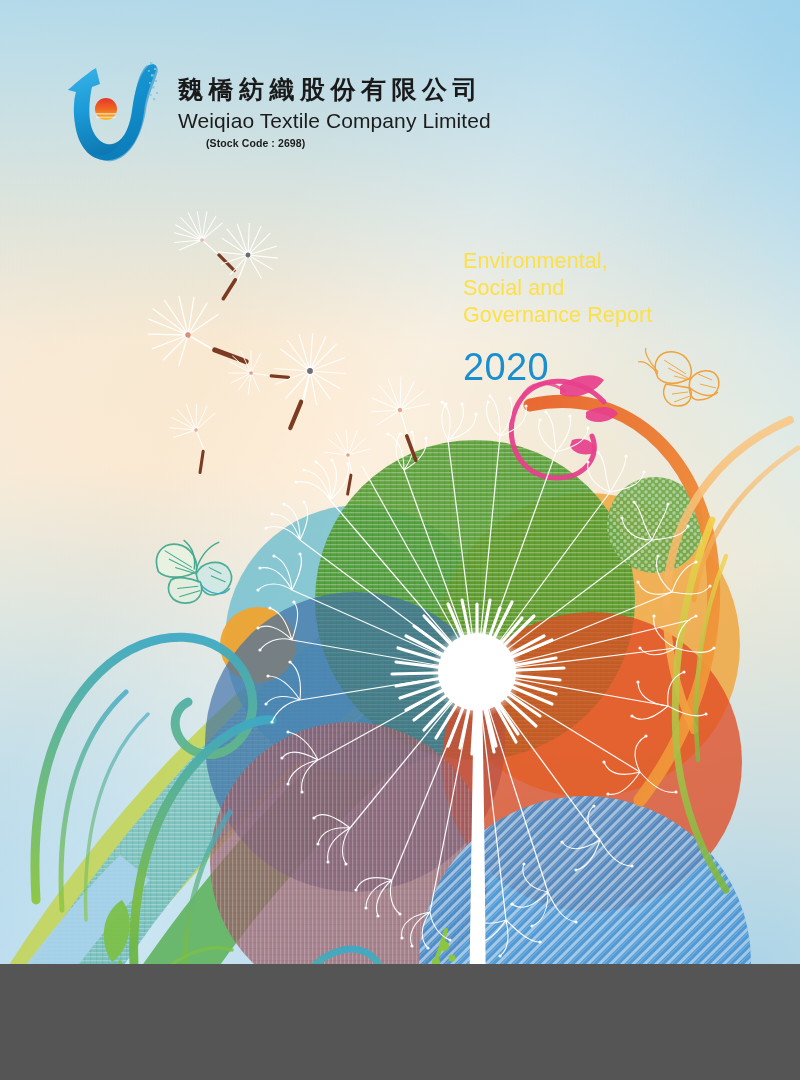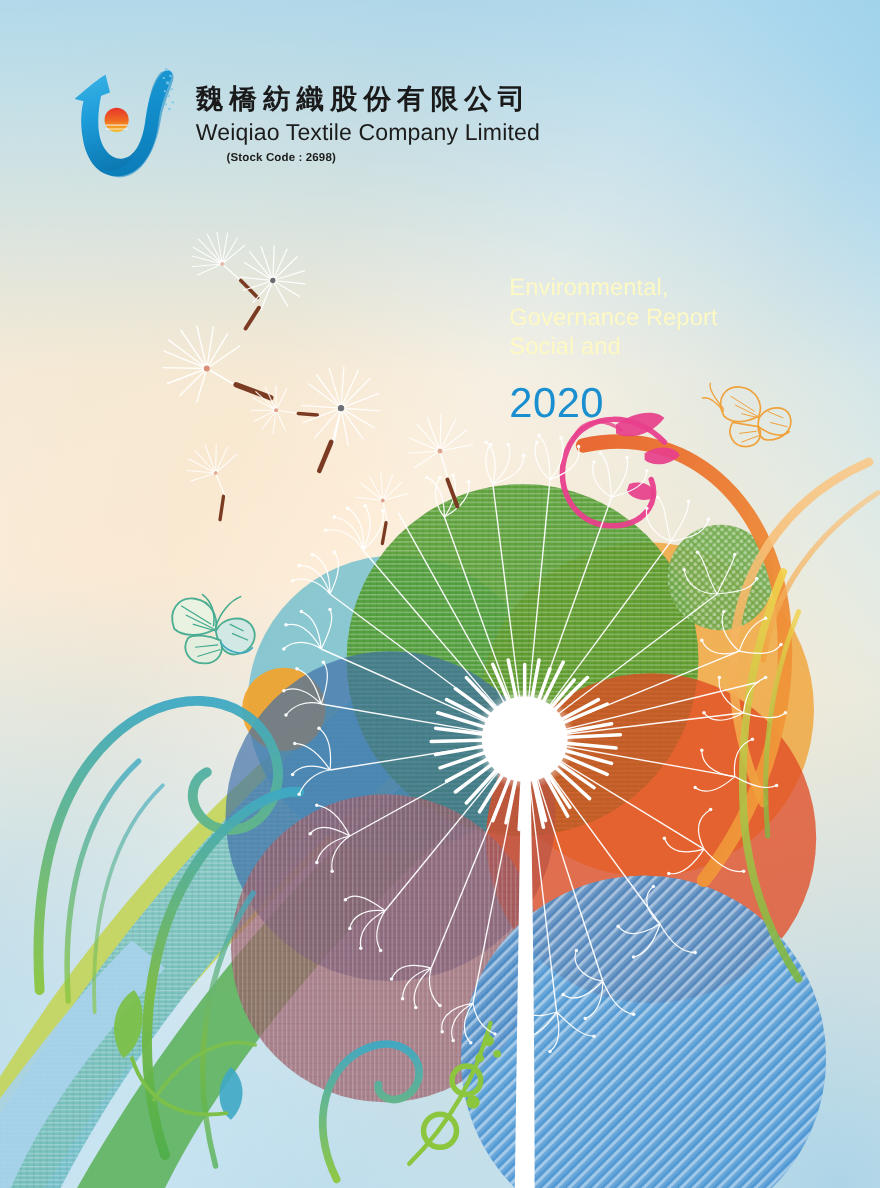--- a/index.html
+++ b/index.html
@@ -4,7 +4,7 @@
 <style>
   html,body{margin:0;padding:0;background:#555;}
   #cover{
-    position:relative;width:800px;height:1080px;overflow:hidden;
+    position:relative;width:800px;height:964px;overflow:hidden;
     font-family:"Liberation Sans","DejaVu Sans",sans-serif;
   }
   

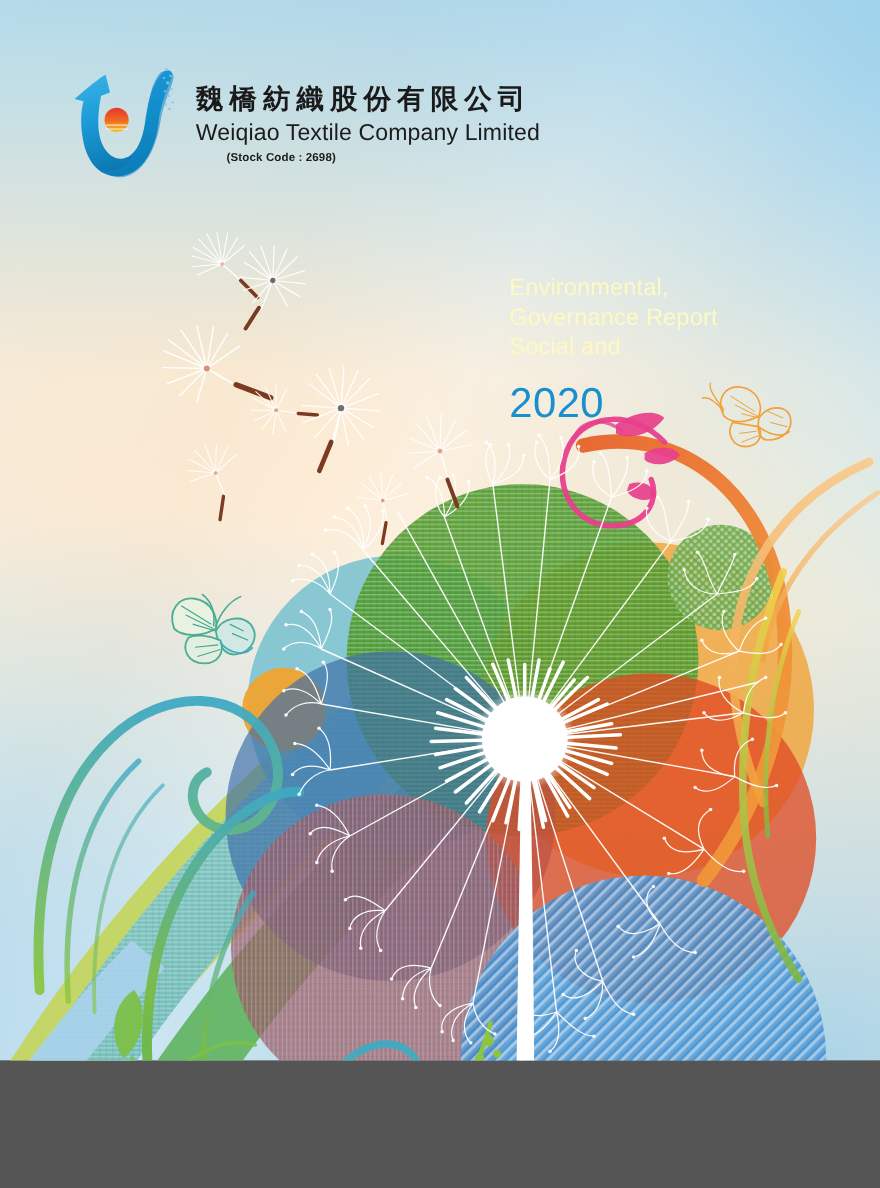--- a/index.html
+++ b/index.html
@@ -44,7 +44,7 @@
   
   .title-block{position:absolute;left:463px;top:248px;}
   .title-line{
-    font-size:21.5px;color:#fef9c3;line-height:27px;letter-spacing:.1px;white-space:nowrap;
+    font-size:21.5px;color:#fde047;line-height:27px;letter-spacing:.1px;white-space:nowrap;
   }
   .title-year{
     font-size:38px;color:#1a8fd0;line-height:44px;margin-top:16px;letter-spacing:.4px;

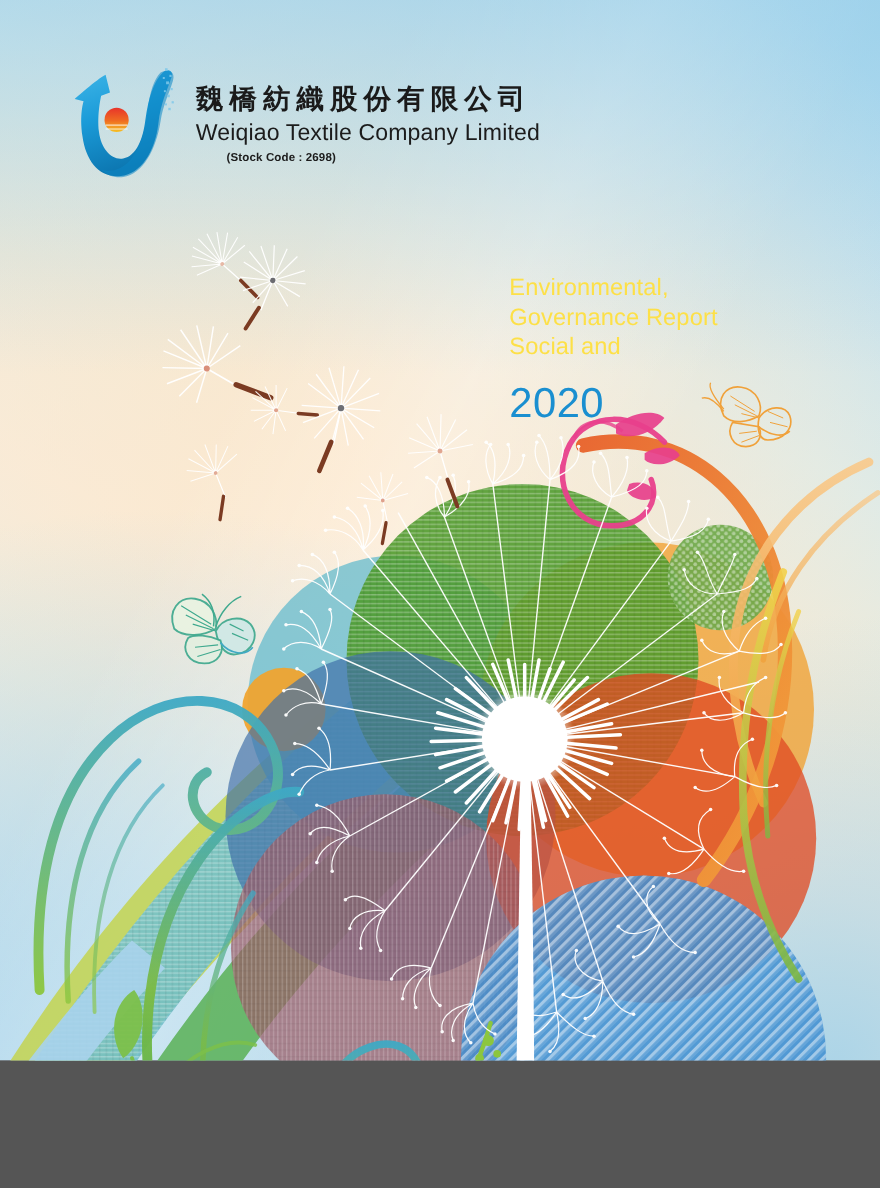--- a/index.html
+++ b/index.html
@@ -621,8 +621,8 @@
 
   <div class="title-block">
     <div class="title-line">Environmental,</div>
+    <div class="title-line">Social and</div>
     <div class="title-line">Governance Report</div>
-    <div class="title-line">Social and</div>
     <div class="title-year">2020</div>
   </div>
 

